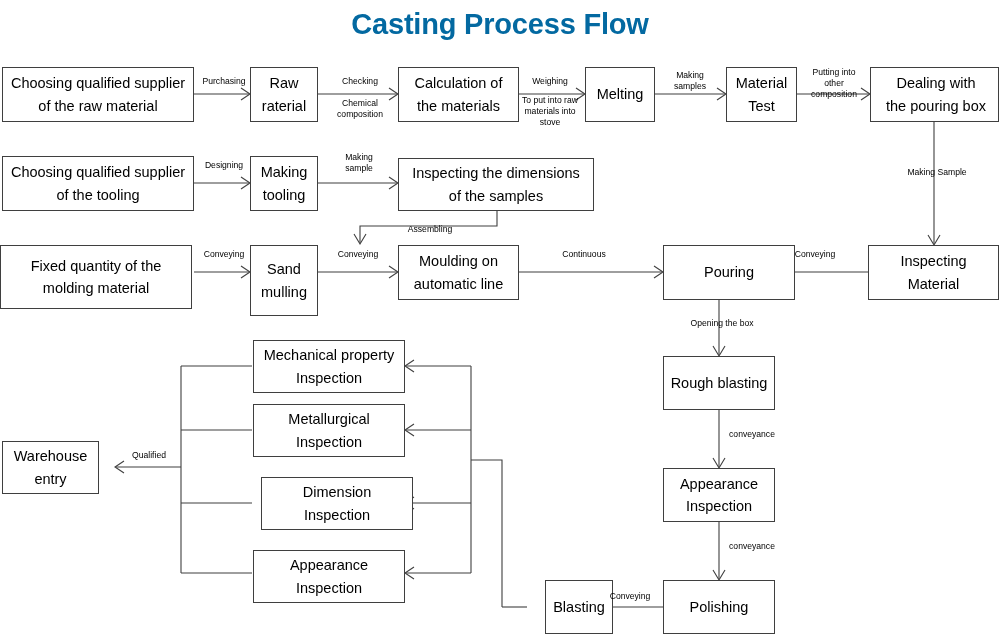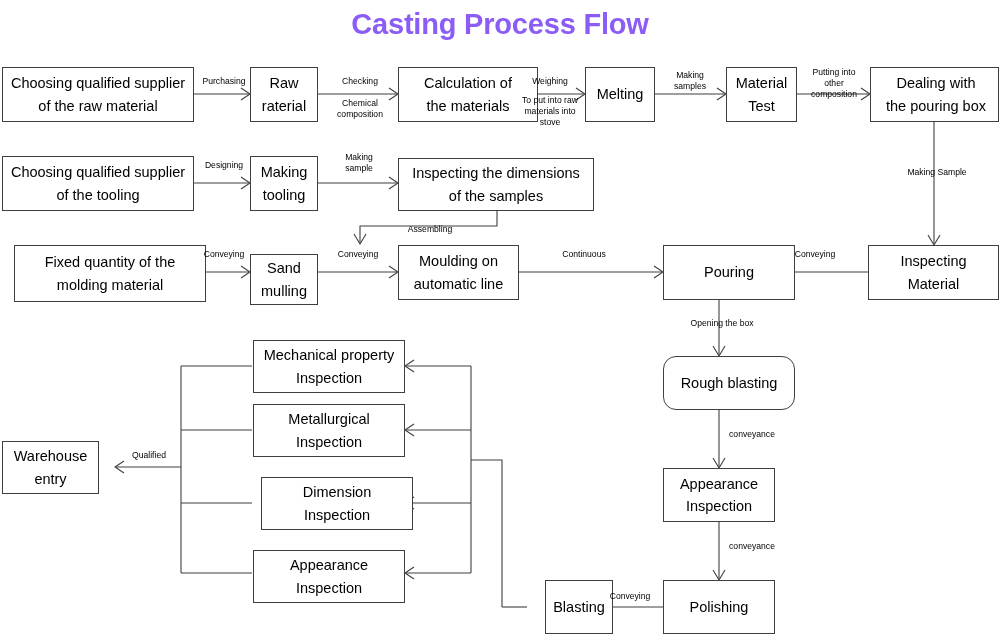--- a/index.html
+++ b/index.html
@@ -27,7 +27,7 @@
     font-size: 29px;
     font-weight: bold;
     letter-spacing: -0.2px;
-    color: #8b5cf6;
+    color: #0369a1;
   }
   .node {
     position: absolute;

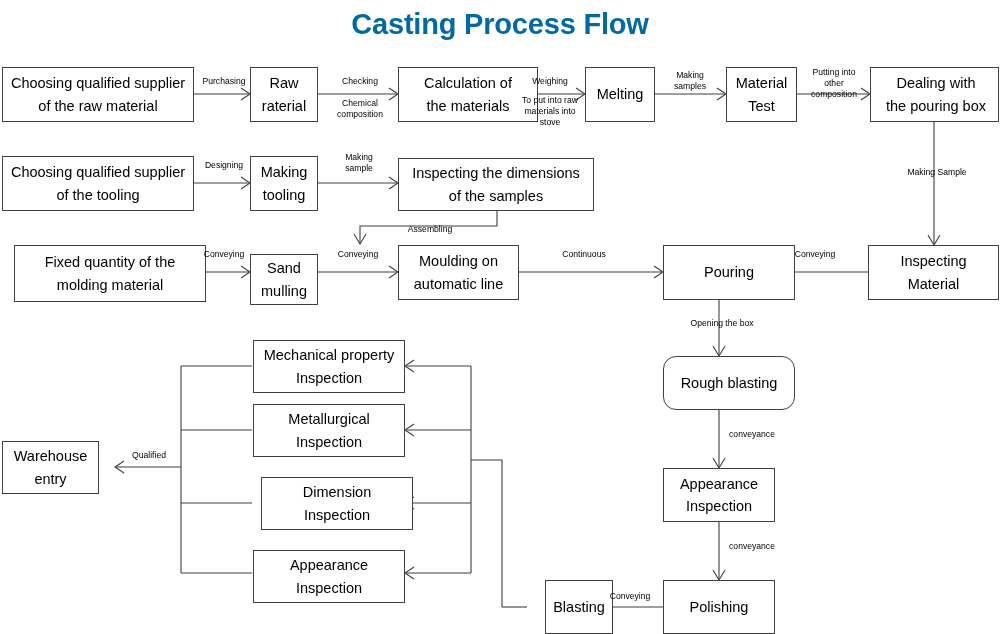--- a/index.html
+++ b/index.html
@@ -151,7 +151,7 @@
         <span class="ln">Raw</span>
         <span class="ln">raterial</span>
       </div>
-      <div class="node" style="left: 398px; top: 67px; width: 140px; height: 55px;">
+      <div class="node" style="left: 398px; top: 67px; width: 121px; height: 55px;">
         <span class="ln">Calculation of</span>
         <span class="ln">the materials</span>
       </div>

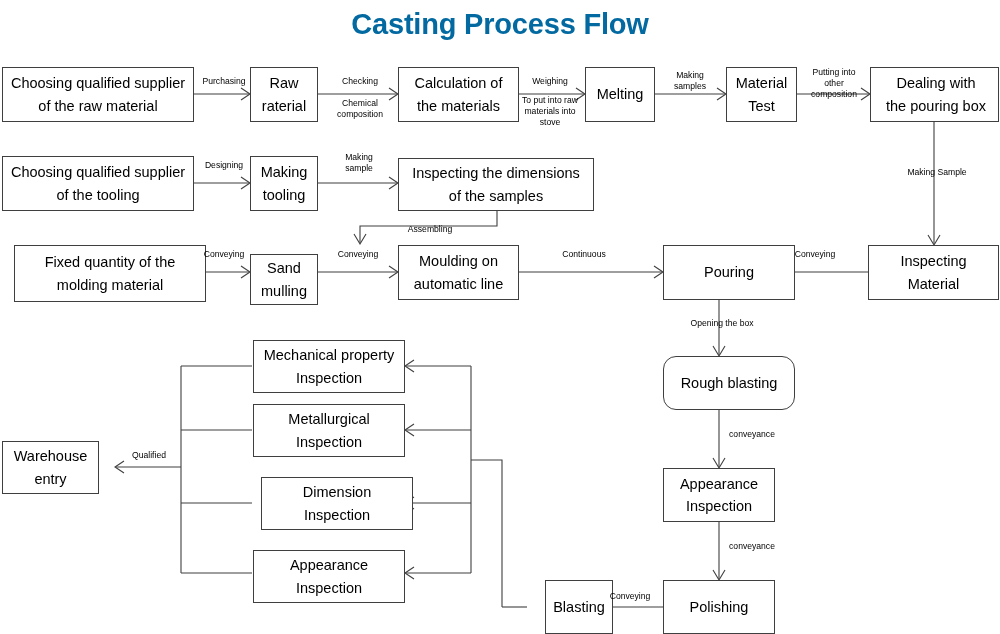--- a/index.html
+++ b/index.html
@@ -178,7 +178,7 @@
         <span class="ln">Inspecting the dimensions</span>
         <span class="ln">of the samples</span>
       </div>
-      <div class="node" style="left: 14px; top: 245px; width: 192px; height: 57px;">
+      <div class="node" style="left: 0; top: 245px; width: 192px; height: 64px;">
         <span class="ln">Fixed quantity of the</span>
         <span class="ln">molding material</span>
       </div>

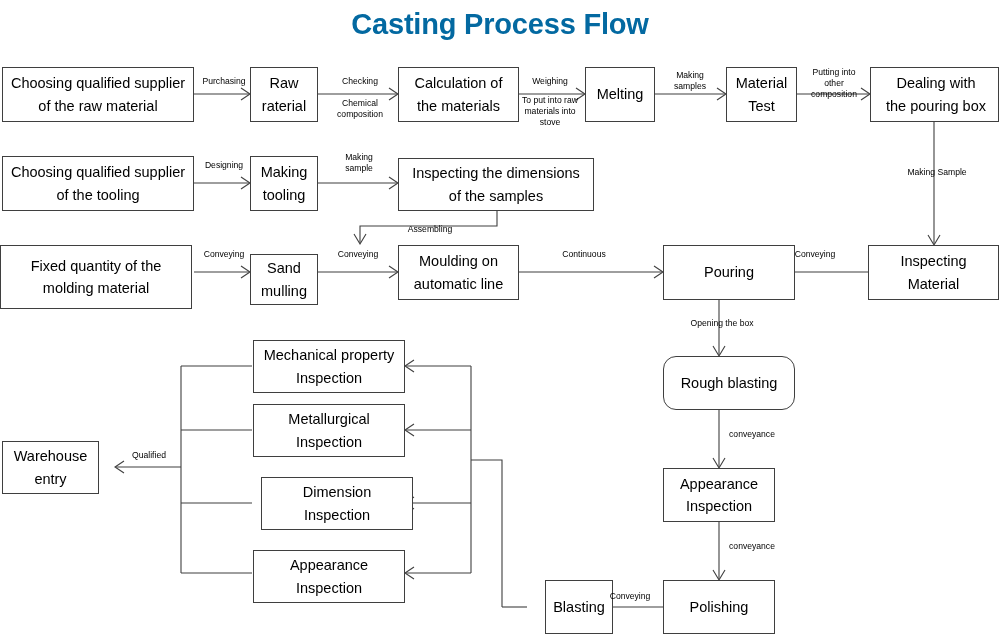--- a/index.html
+++ b/index.html
@@ -182,7 +182,7 @@
         <span class="ln">Fixed quantity of the</span>
         <span class="ln">molding material</span>
       </div>
-      <div class="node" style="left: 250px; top: 254px; width: 68px; height: 51px; justify-content: space-between;">
+      <div class="node" style="left: 250px; top: 245px; width: 68px; height: 71px;">
         <span class="ln">Sand</span>
         <span class="ln">mulling</span>
       </div>

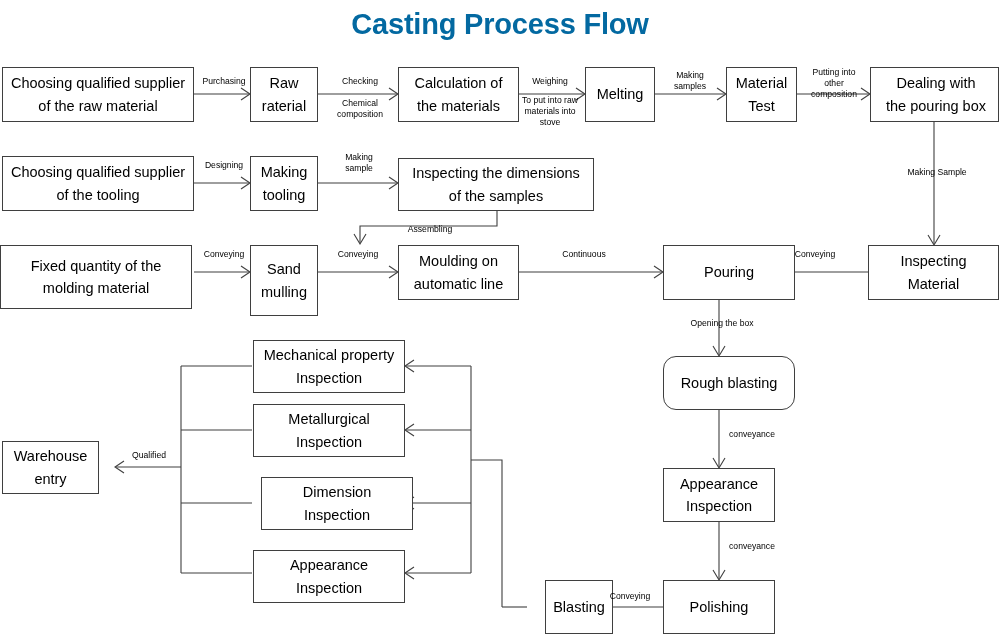--- a/index.html
+++ b/index.html
@@ -197,7 +197,7 @@
         <span class="ln">Inspecting</span>
         <span class="ln">Material</span>
       </div>
-      <div class="node" style="left: 663px; top: 356px; width: 132px; height: 54px; border-radius: 13px;">
+      <div class="node" style="left: 663px; top: 356px; width: 112px; height: 54px;">
         <span class="ln">Rough blasting</span>
       </div>
       <div class="node" style="left: 663px; top: 468px; width: 112px; height: 54px;">

